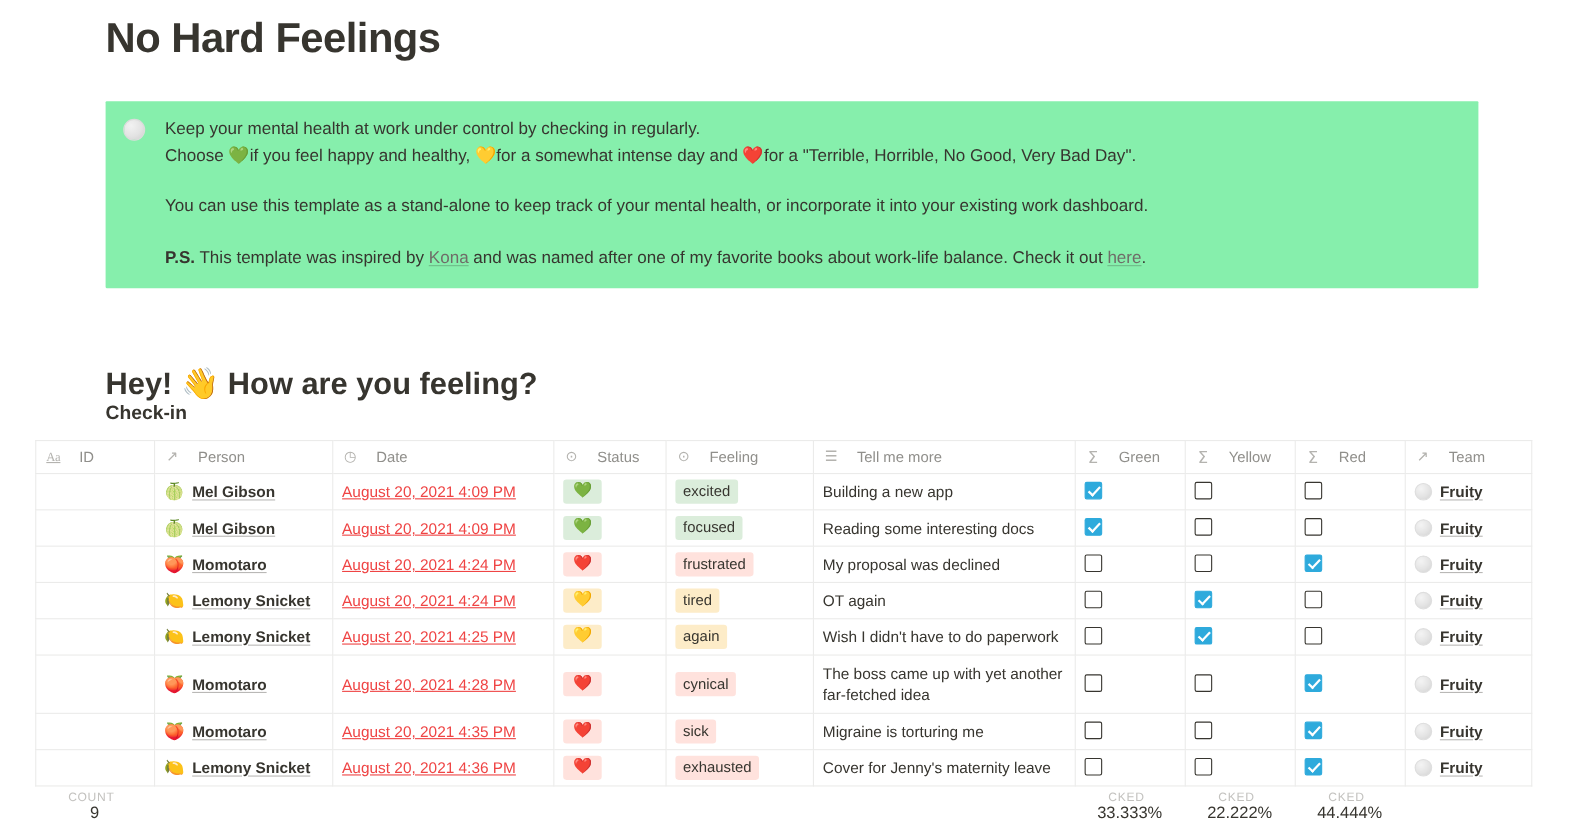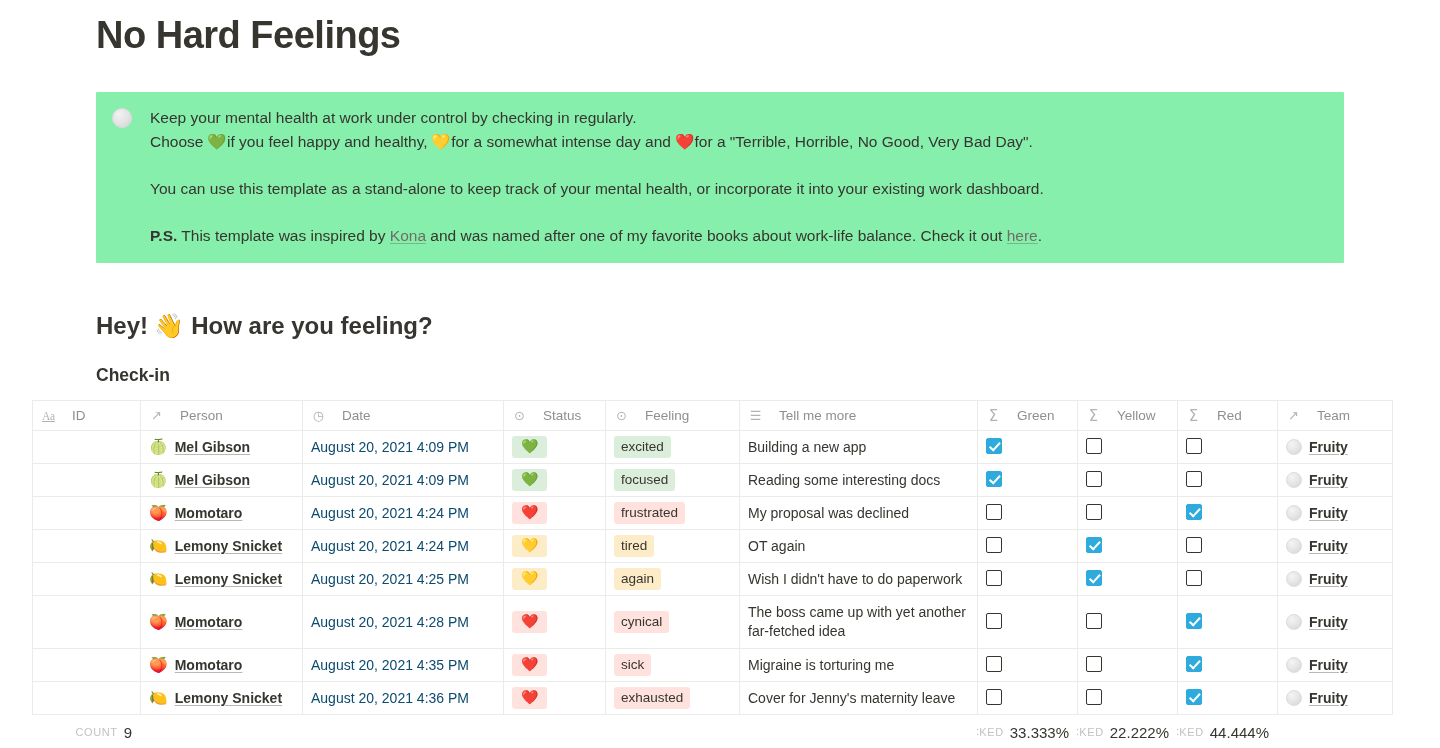--- a/index.html
+++ b/index.html
@@ -76,8 +76,8 @@
   
   .h-section {
     position: absolute;
-    left: 96px; top: 312px;
-    font-size: 24px;
+    left: 96px; top: 332px;
+    font-size: 28px;
     font-weight: bold;
     color: #37352f;
   }

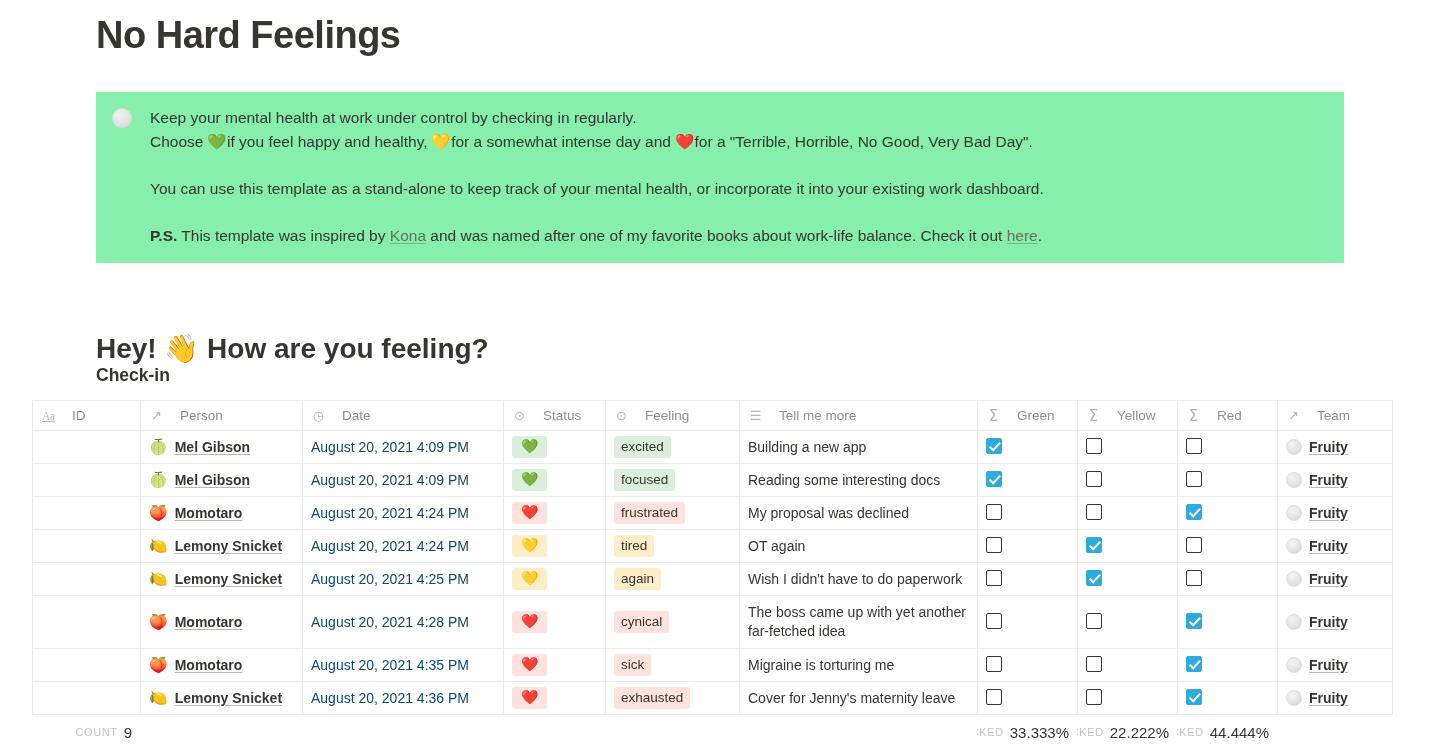--- a/index.html
+++ b/index.html
@@ -156,7 +156,7 @@
     white-space: nowrap;
     cursor: pointer;
   }
-  .date-txt { color: #0c4a6e; font-size: 14px; white-space: nowrap; }
+  .date-txt { color: #ef4444; font-size: 14px; white-space: nowrap; text-decoration: underline; }
   .note-txt { color: #37352f; font-size: 14px; line-height: 19px; }
 
   .chip {

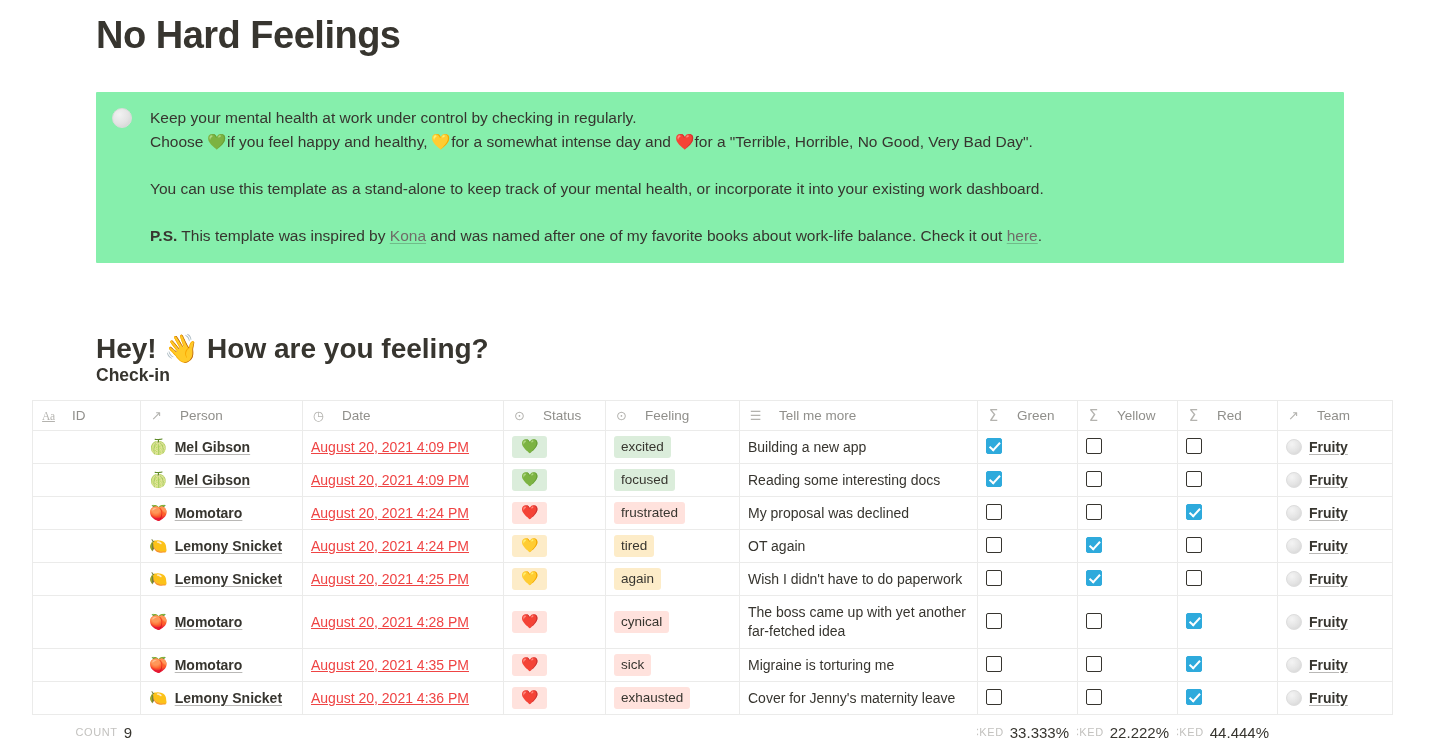--- a/index.html
+++ b/index.html
@@ -214,6 +214,7 @@
     padding: 0 8px;
     overflow: hidden;
     white-space: nowrap;
+    flex-direction: column;
   }
   .sum-label {
     font-size: 11px;

